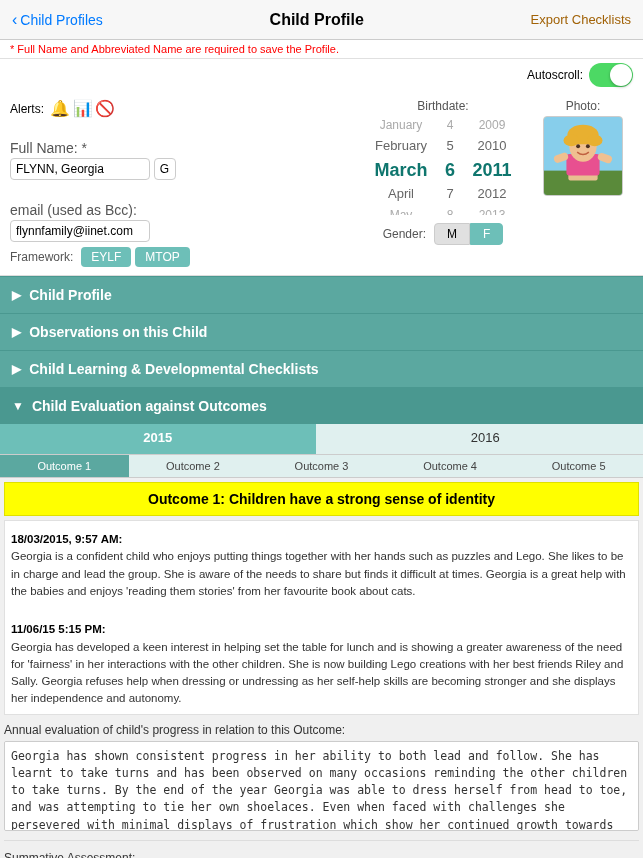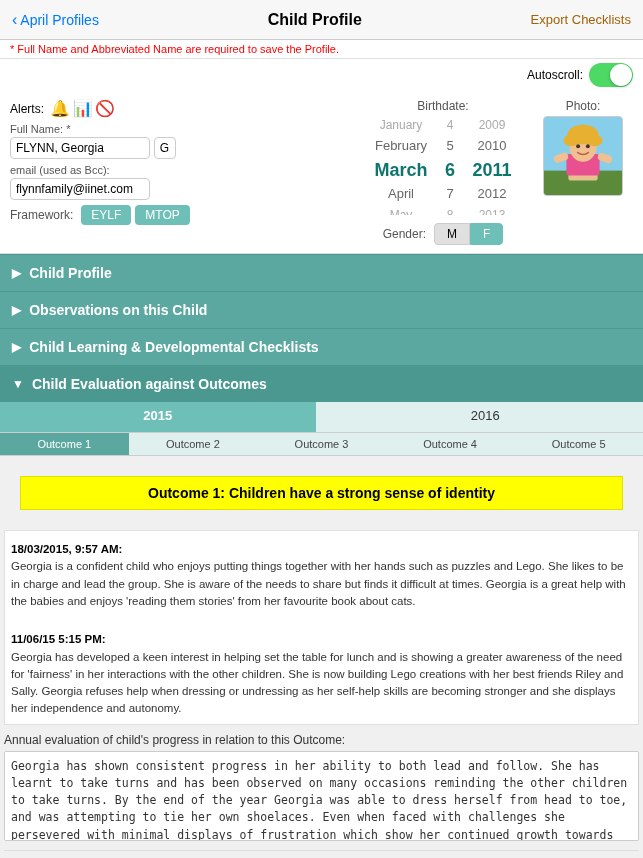--- a/index.html
+++ b/index.html
@@ -373,7 +373,7 @@
 <div class="nav-bar">
   <div class="nav-back">
     <span class="nav-back-chevron">‹</span>
-    <span>April Profiles</span>
+    <span>Child Profiles</span>
   </div>
   <div class="nav-title">Child Profile</div>
   <div class="nav-right">Export Checklists</div>

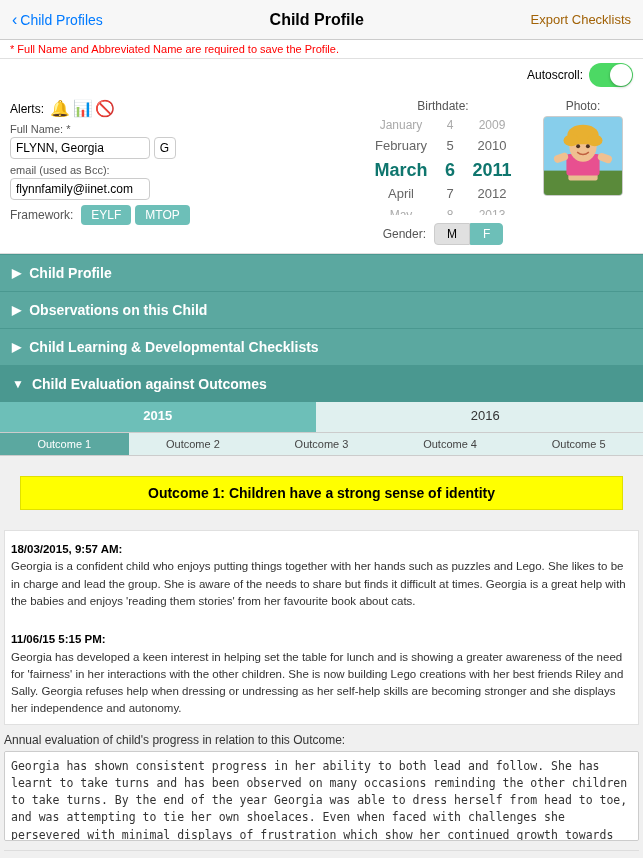--- a/index.html
+++ b/index.html
@@ -88,9 +88,9 @@
     }
 
     .field-label {
-      font-size: 11px;
+      font-size: 14px;
       color: #555;
-      margin-top: 5px;
+      margin-top: 22px;
     }
     .field-input {
       border: 1px solid #ccc;

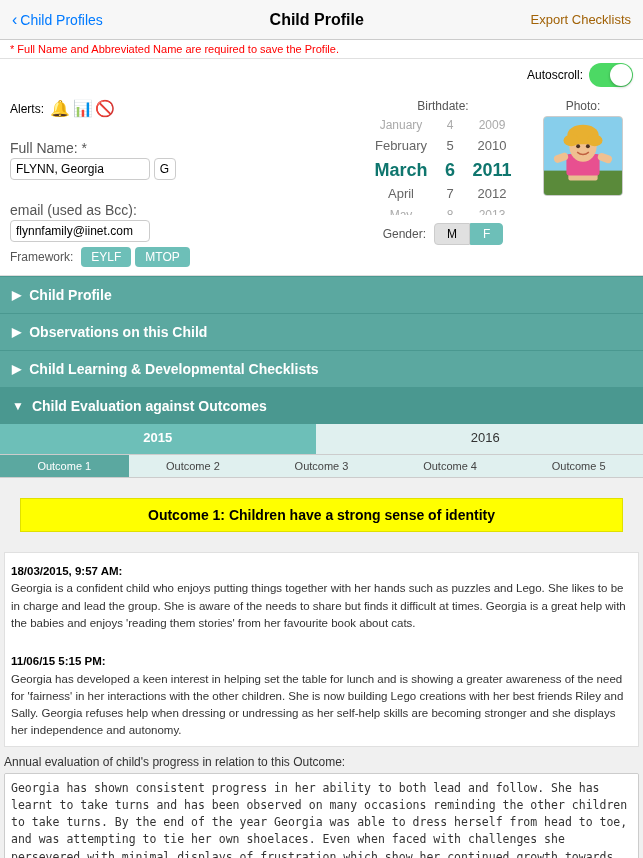--- a/index.html
+++ b/index.html
@@ -305,7 +305,7 @@
       font-weight: bold;
       color: #000;
       border: 1px solid #e0e000;
-      margin: 20px;
+      margin: 4px;
     }
 
     

